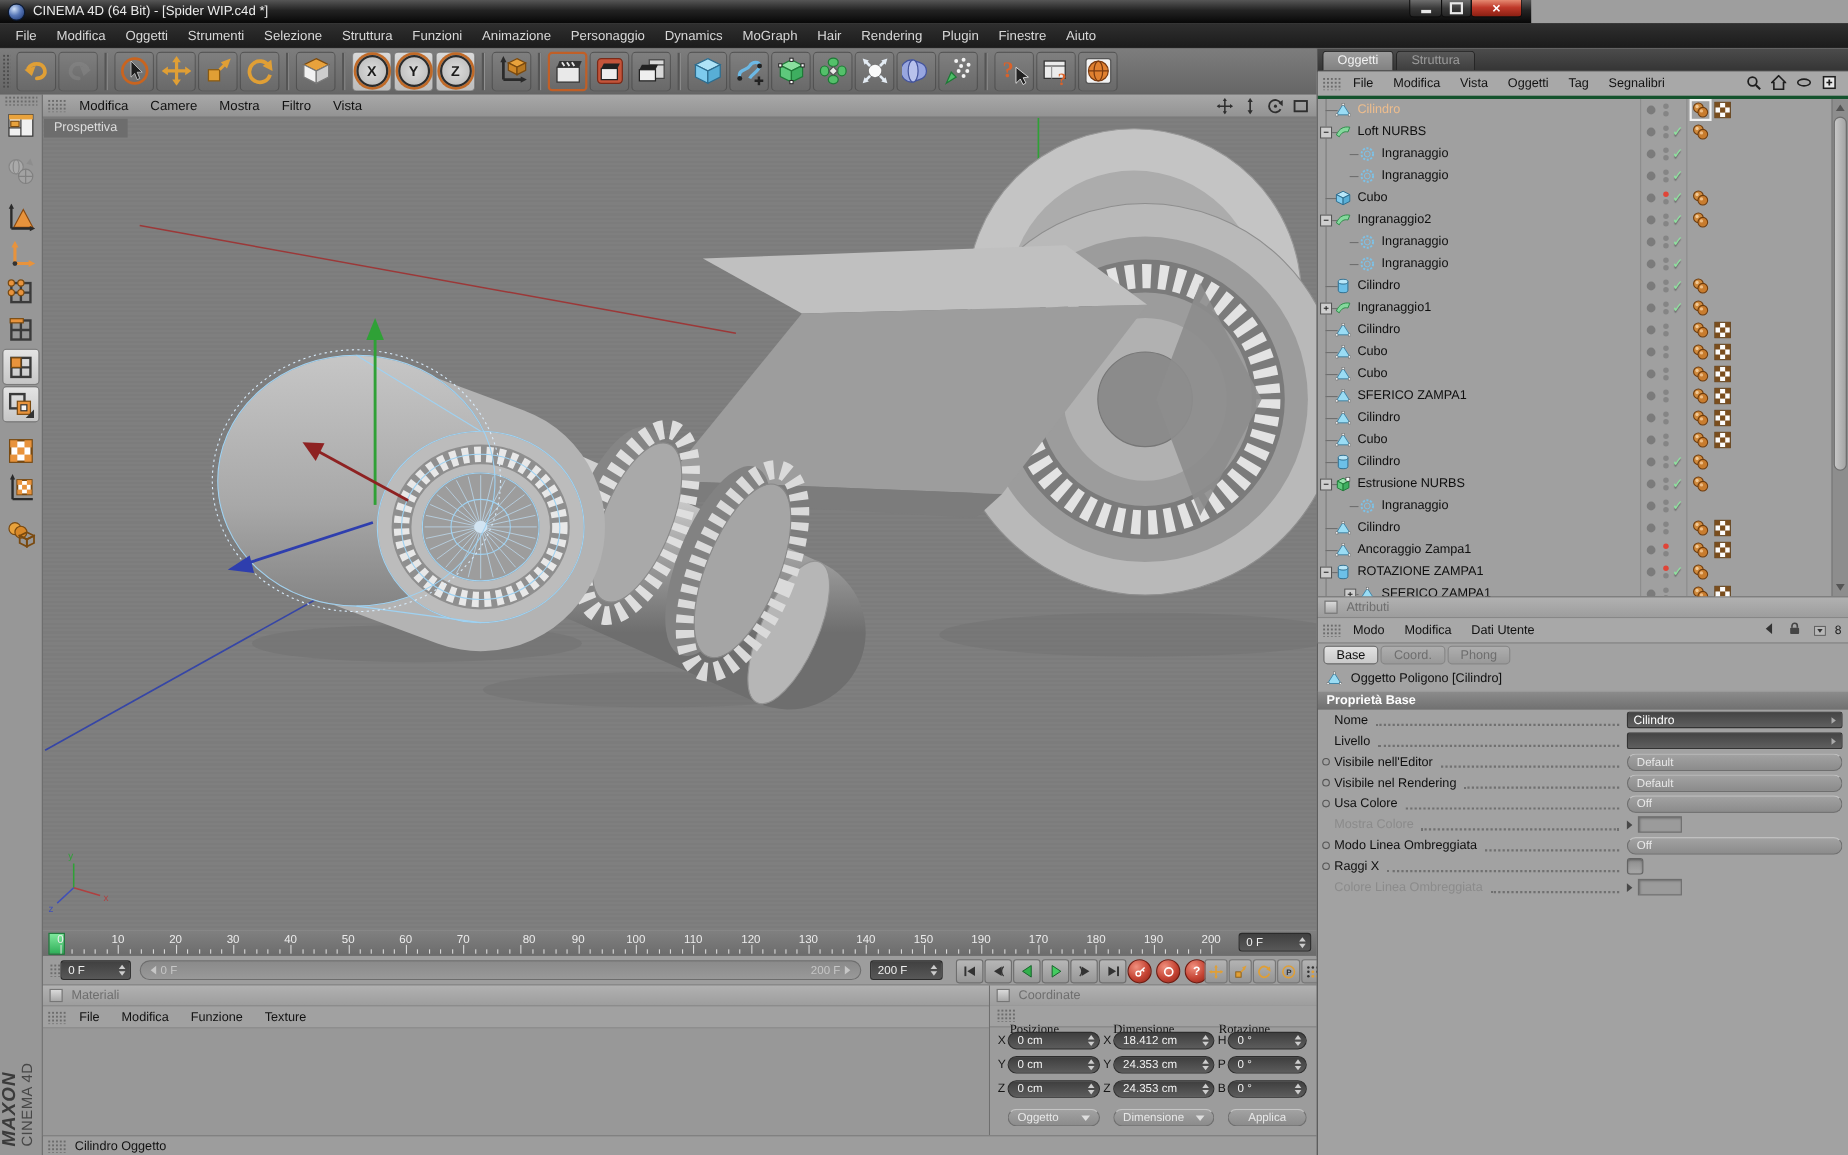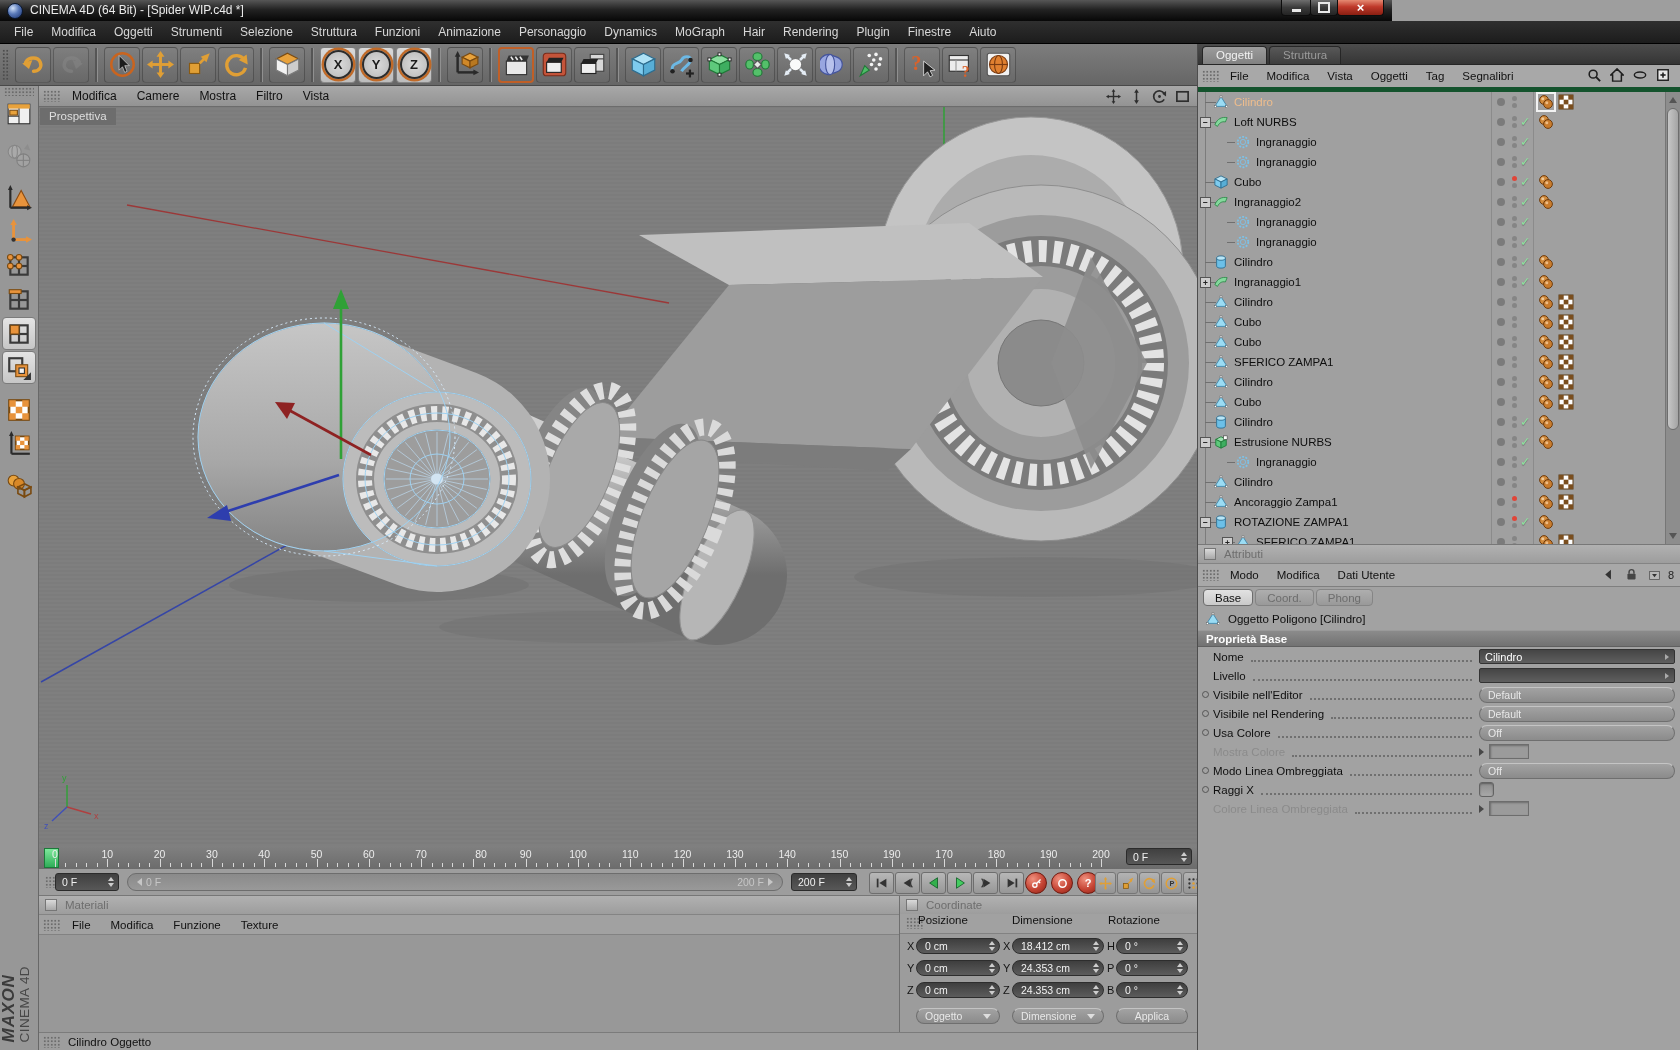--- a/index.html
+++ b/index.html
@@ -129,7 +129,7 @@
   .om-tab{height:18px;padding:2px 13px 0;font-size:11.5px;border-radius:4px 4px 0 0;margin-right:2px;box-sizing:border-box;}
   .om-tab.active{background:linear-gradient(#9c9c9c,#818181);color:#f2f2f2;border:1px solid #262626;border-bottom:none;}
   .om-tab.inactive{background:linear-gradient(#585858,#3e3e3e);color:#9b9b9b;border:1px solid #262626;border-bottom:none;}
-  #om-menu{height:22px;background:#a8a8a8;border-bottom:5px solid #14532d;display:flex;align-items:center;font-size:11.5px;color:#111;}
+  #om-menu{height:22px;background:#a8a8a8;border-bottom:3px solid #14532d;display:flex;align-items:center;font-size:11.5px;color:#111;}
   #om-menu .menu-item{padding:3px 9px;}
   #om-menu-icons{margin-left:auto;display:flex;gap:9px;padding-right:10px;}
   #om-menu-icons svg{width:14px;height:14px;}

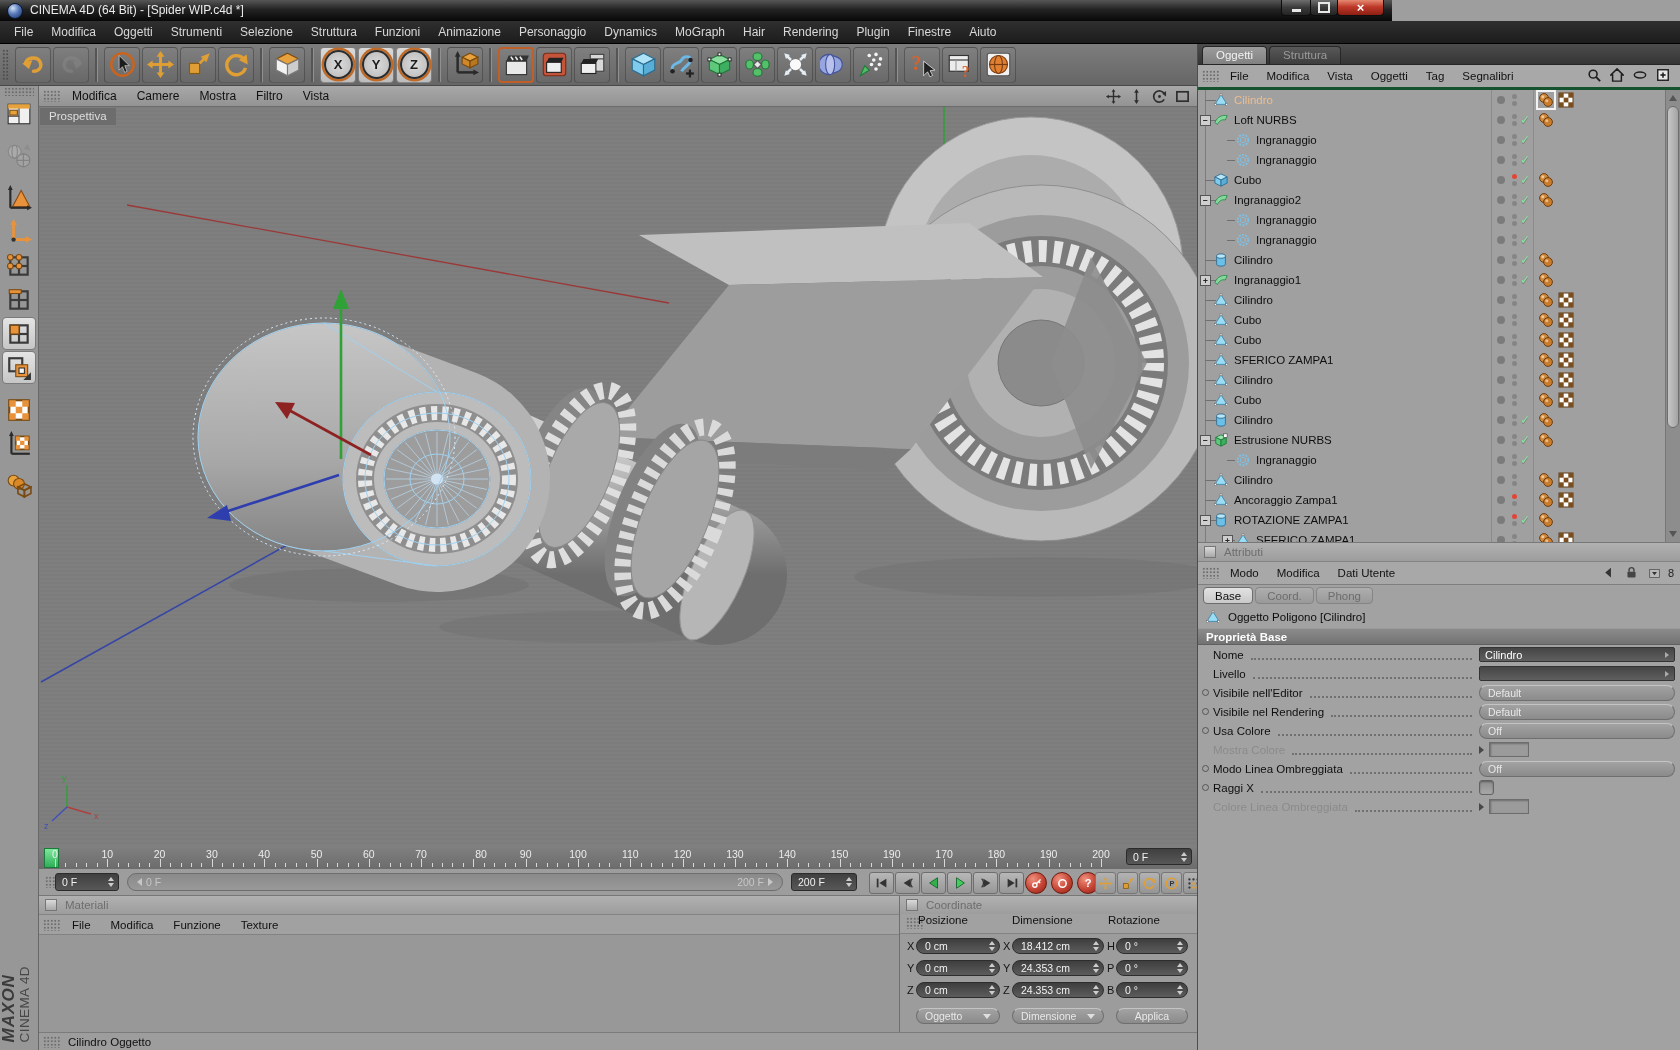--- a/index.html
+++ b/index.html
@@ -111,7 +111,7 @@
   #materials{position:absolute;left:39px;top:896px;width:861px;height:136px;background:#989898;border-right:1px solid #6f6f6f;box-sizing:border-box;}
   #coords{position:absolute;left:900px;top:896px;width:297px;height:136px;background:#9c9c9c;}
   #coord-header{position:absolute;left:0;top:18px;width:100%;height:19px;background:#a1a1a1;border-bottom:1px solid #828282;}
-  .coord-col{position:absolute;top:0;font-size:11.5px;font-weight:normal;color:#111;}
+  .coord-col{position:absolute;top:16px;font-size:11.5px;font-weight:normal;color:#111;font-family:Liberation Serif, serif;}
   .coord-label{position:absolute;font-size:11px;color:#151515;}
   .cfield{position:absolute;height:16px;border-radius:8px;background:linear-gradient(#3e3e3e,#5c5c5c);
     border:1px solid #2d2d2d;color:#f2f2f2;font-size:10.5px;display:flex;align-items:center;padding:0 4px 0 8px;box-sizing:border-box;}

